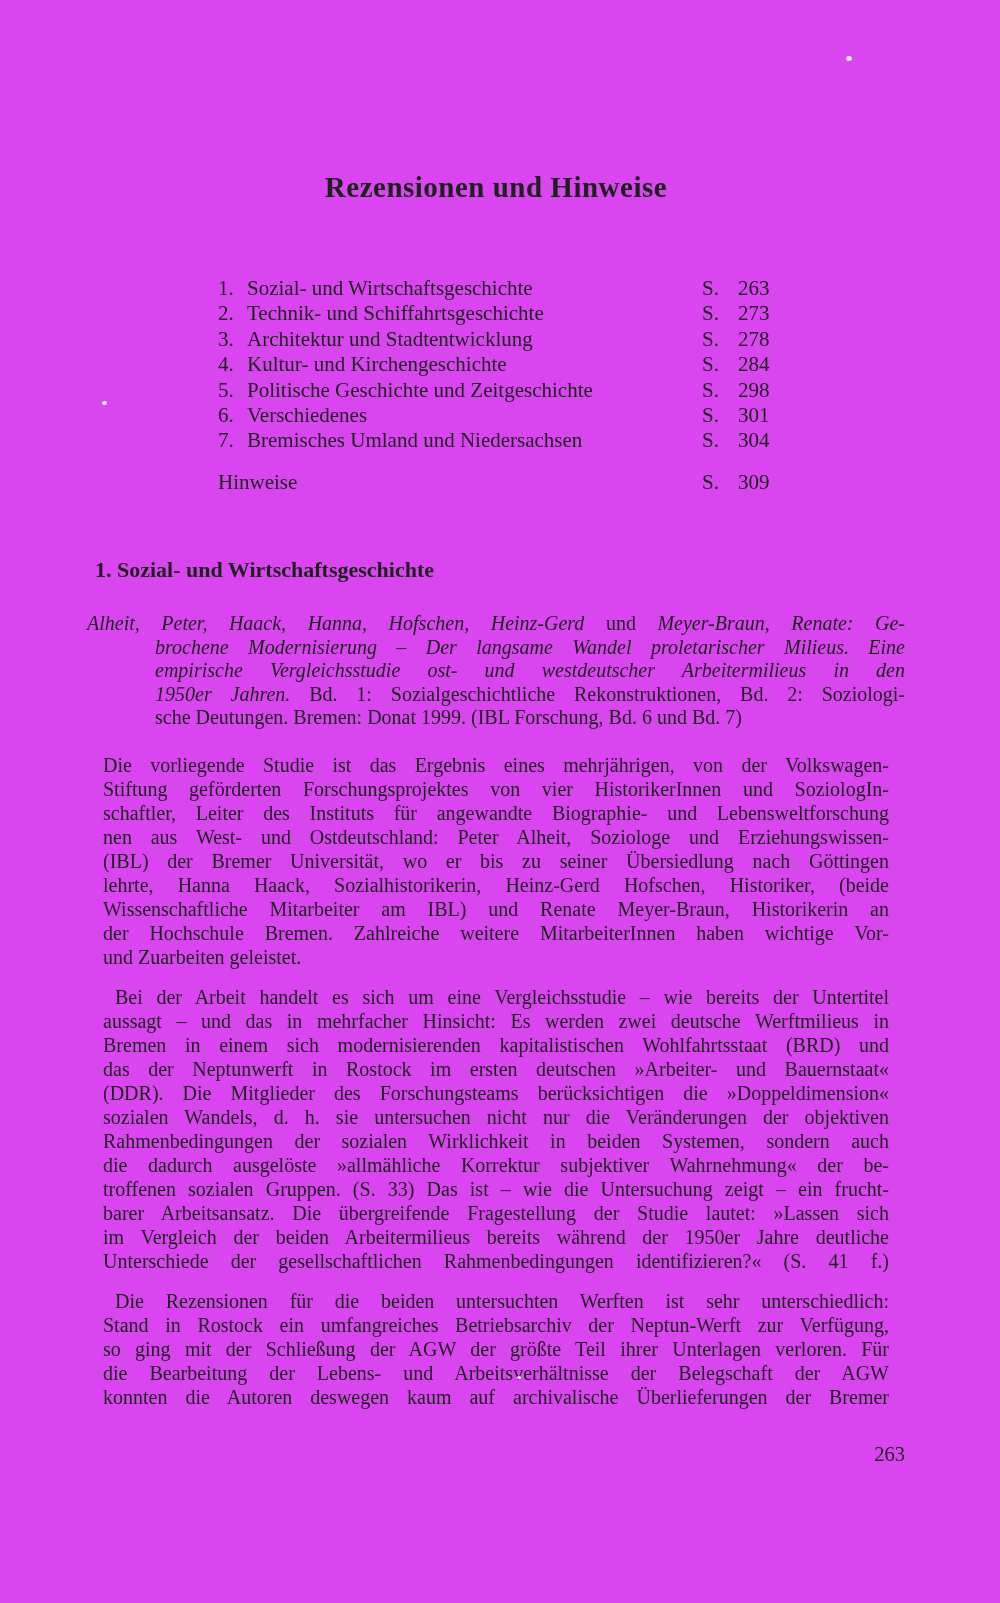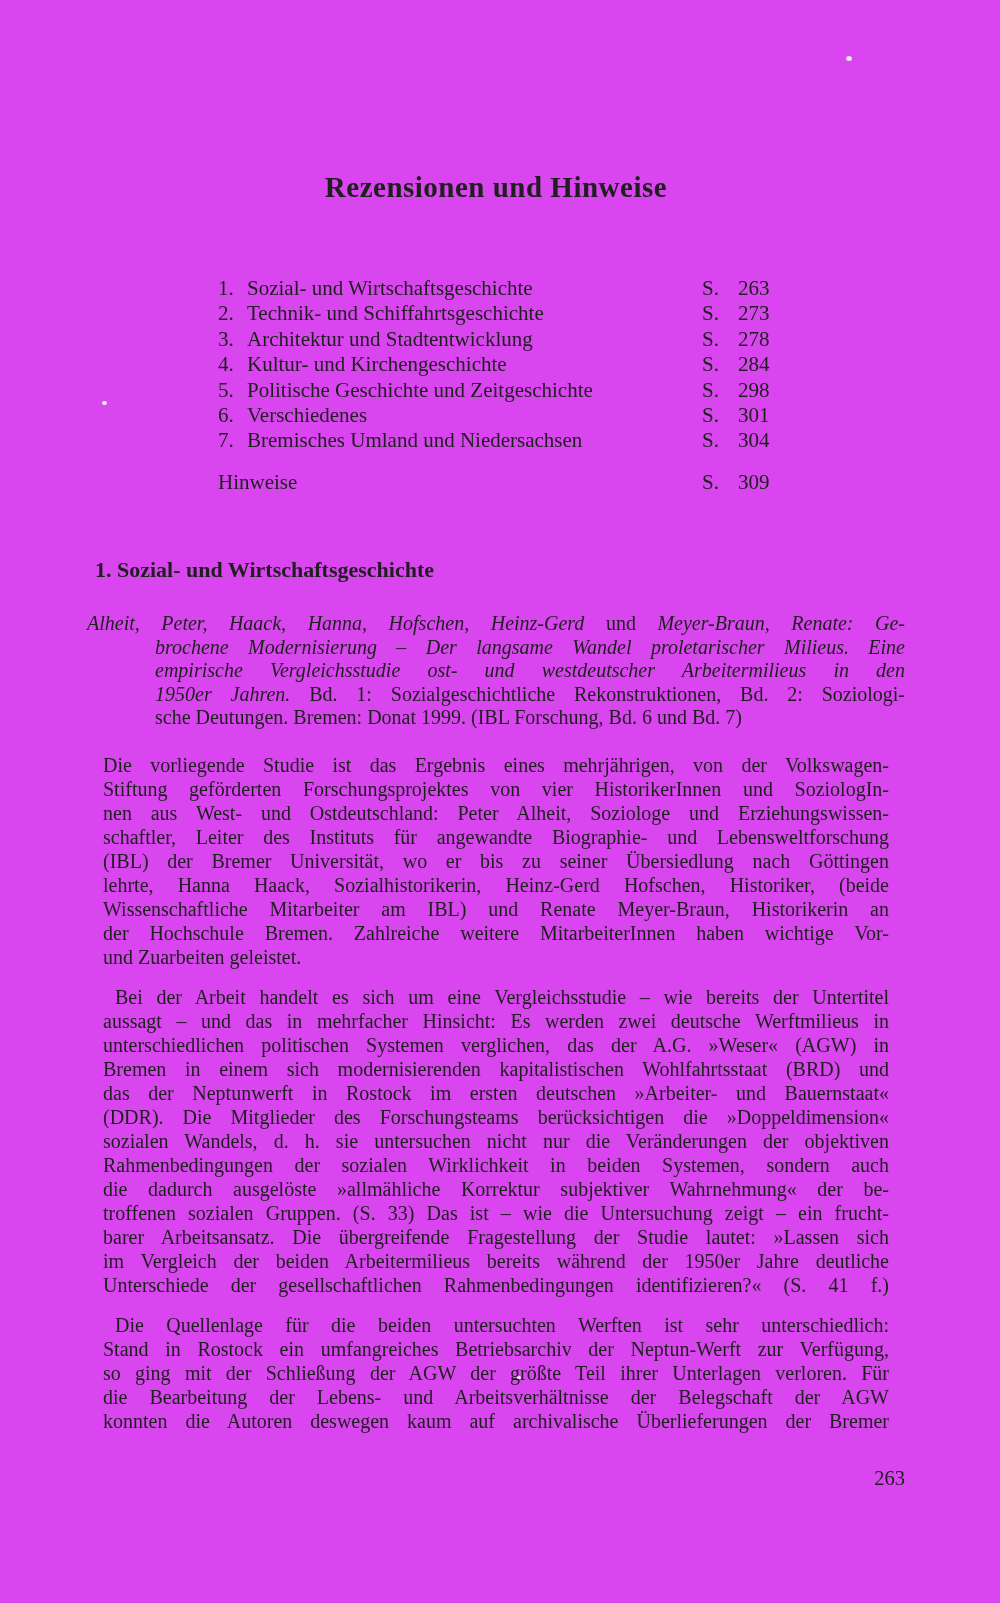--- a/index.html
+++ b/index.html
@@ -163,8 +163,8 @@
       <div class="para">
         <div class="tline">Die vorliegende Studie ist das Ergebnis eines mehrjährigen, von der Volkswagen-</div>
         <div class="tline">Stiftung geförderten Forschungsprojektes von vier HistorikerInnen und SoziologIn-</div>
+        <div class="tline">schaftler, Leiter des Instituts für angewandte Biographie- und Lebensweltforschung</div>
         <div class="tline">nen aus West- und Ostdeutschland: Peter Alheit, Soziologe und Erziehungswissen-</div>
-        <div class="tline">schaftler, Leiter des Instituts für angewandte Biographie- und Lebensweltforschung</div>
         <div class="tline">(IBL) der Bremer Universität, wo er bis zu seiner Übersiedlung nach Göttingen</div>
         <div class="tline">lehrte, Hanna Haack, Sozialhistorikerin, Heinz-Gerd Hofschen, Historiker, (beide</div>
         <div class="tline">Wissenschaftliche Mitarbeiter am IBL) und Renate Meyer-Braun, Historikerin an</div>

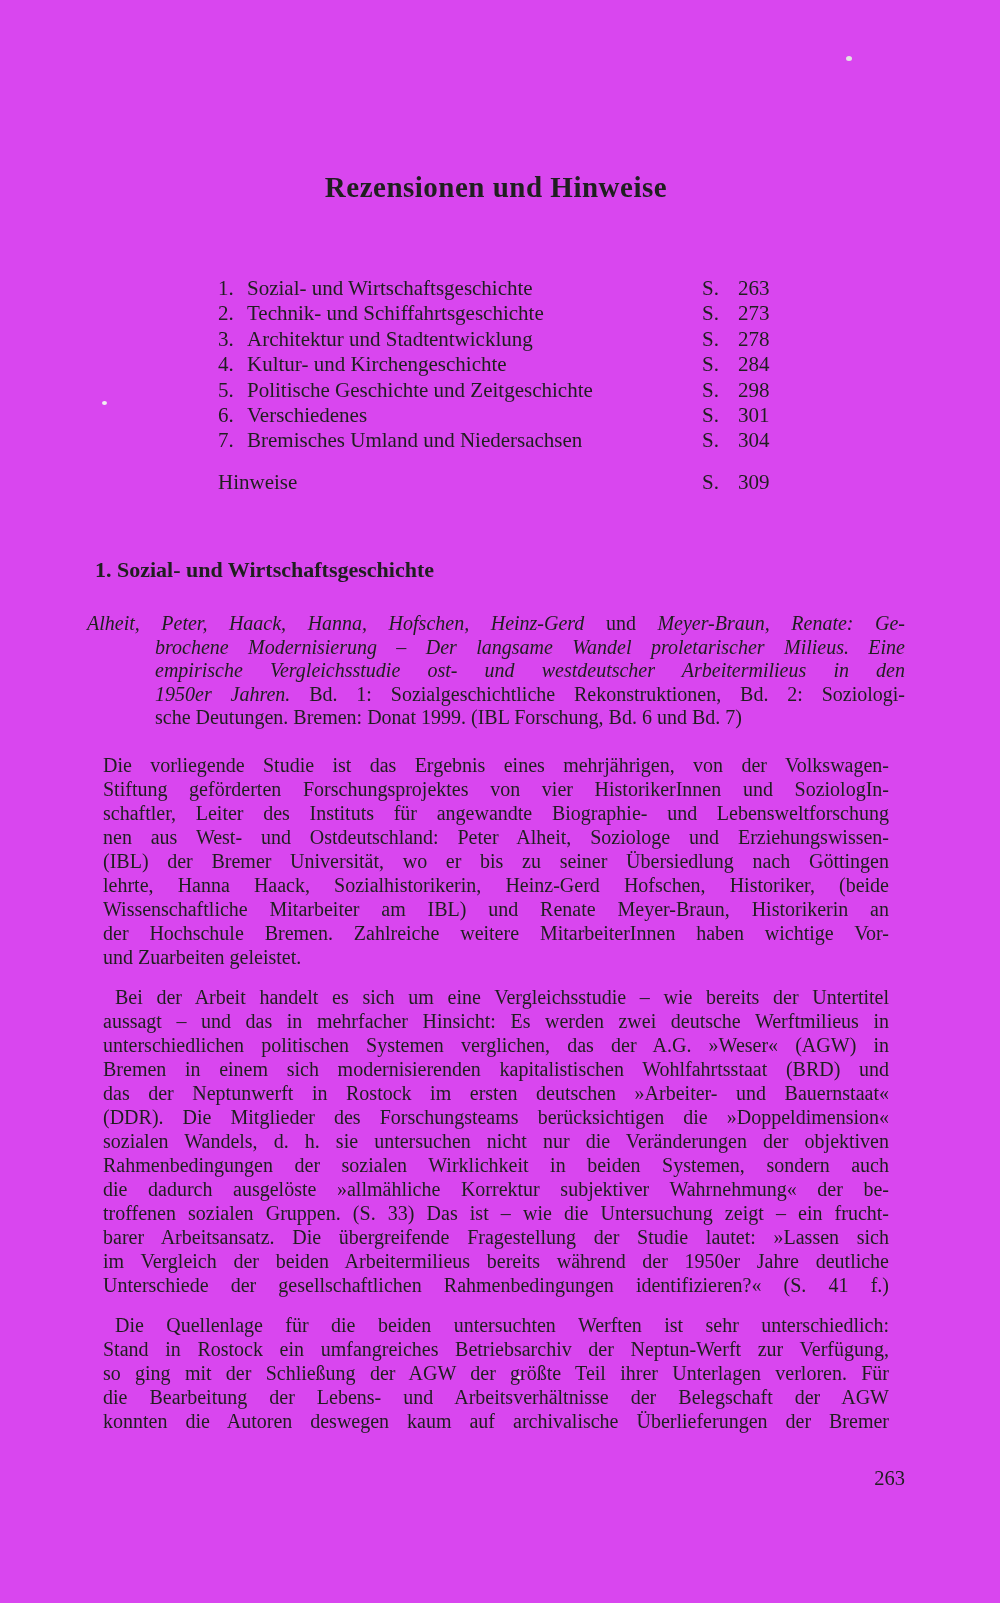--- a/index.html
+++ b/index.html
@@ -174,7 +174,6 @@
       <div class="para indent">
         <div class="tline">Bei der Arbeit handelt es sich um eine Vergleichsstudie – wie bereits der Untertitel</div>
         <div class="tline">aussagt – und das in mehrfacher Hinsicht: Es werden zwei deutsche Werftmilieus in</div>
-        <div class="tline">unterschiedlichen politischen Systemen verglichen, das der A.G. »Weser« (AGW) in</div>
         <div class="tline">Bremen in einem sich modernisierenden kapitalistischen Wohlfahrtsstaat (BRD) und</div>
         <div class="tline">das der Neptunwerft in Rostock im ersten deutschen »Arbeiter- und Bauernstaat«</div>
         <div class="tline">(DDR). Die Mitglieder des Forschungsteams berücksichtigen die »Doppeldimension«</div>

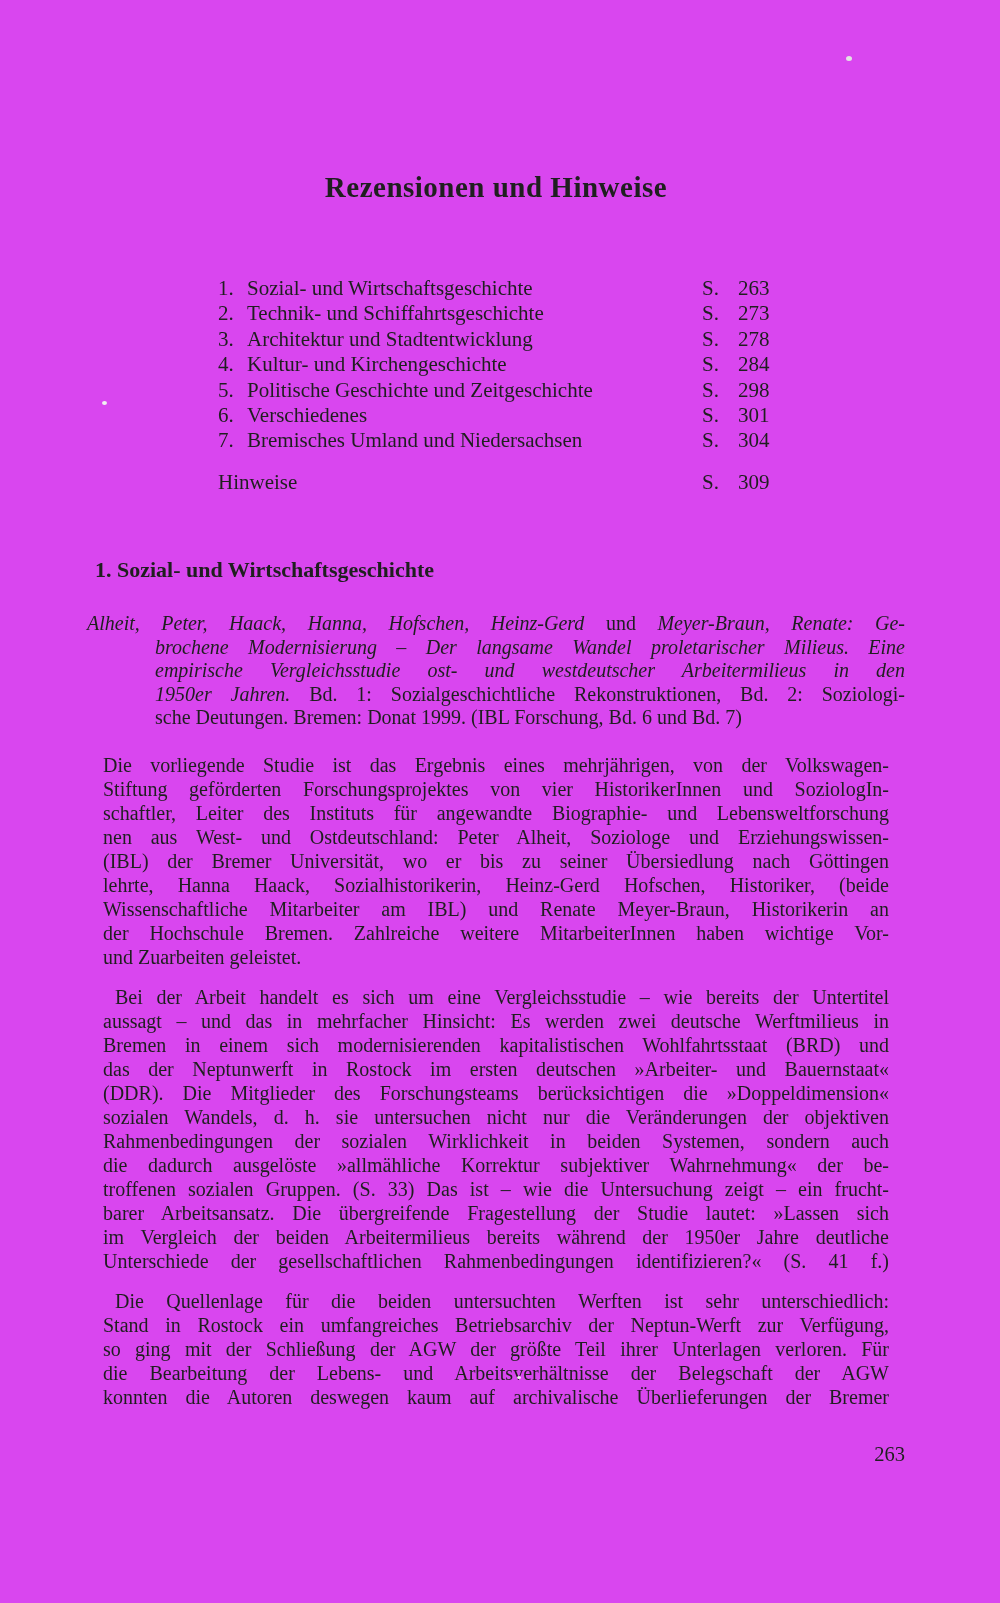--- a/index.html
+++ b/index.html
@@ -186,7 +186,7 @@
         <div class="tline">Unterschiede der gesellschaftlichen Rahmenbedingungen identifizieren?« (S. 41 f.)</div>
       </div>
       <div class="para indent">
-        <div class="tline">Die Quellenlage für die beiden untersuchten Werften ist sehr unterschiedlich:</div>
+        <div class="tline">Die Rezensionen für die beiden untersuchten Werften ist sehr unterschiedlich:</div>
         <div class="tline">Stand in Rostock ein umfangreiches Betriebsarchiv der Neptun-Werft zur Verfügung,</div>
         <div class="tline">so ging mit der Schließung der AGW der größte Teil ihrer Unterlagen verloren. Für</div>
         <div class="tline">die Bearbeitung der Lebens- und Arbeitsverhältnisse der Belegschaft der AGW</div>

